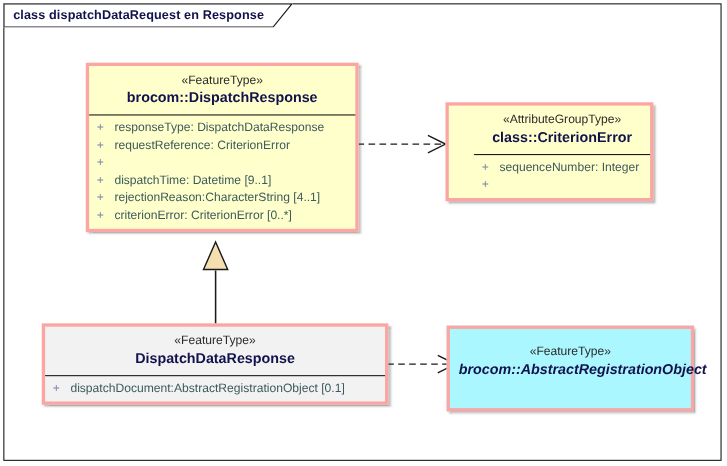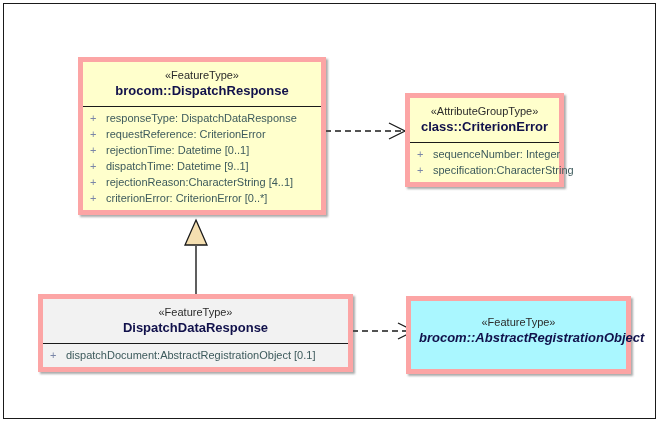--- a/index.html
+++ b/index.html
@@ -128,6 +128,12 @@
 
   <div class="frame"></div>
 
+  <div class="frame-tab">
+    <svg class="frame-tab-bg" viewBox="0 0 230 22" preserveAspectRatio="none">
+      <path d="M 0.5 0.5 L 229.5 0.5 L 214.5 21.5 L 0.5 21.5 Z" fill="#ffffff" stroke="#1a1a1a" stroke-width="1"></path>
+    </svg>
+    <span class="frame-tab-label">class dispatchDataRequest en Response</span>
+  </div>
 
   <div class="conn" style="left:325px; top:118px;">
     <svg width="84" height="26" viewBox="0 0 84 26">

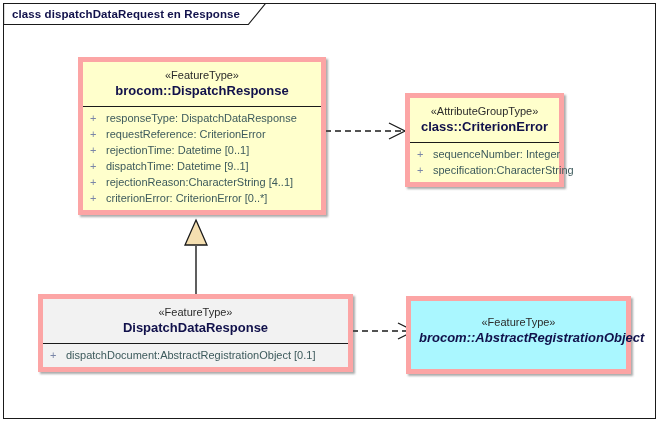--- a/index.html
+++ b/index.html
@@ -62,7 +62,7 @@
   .uml-box {
     position: absolute;
     box-sizing: border-box;
-    border: 5px solid #fca5a5;
+    border: 3px solid #fca5a5;
     box-shadow: 2px 2px 2px rgba(70,70,70,0.45);
   }
   .uml-head {

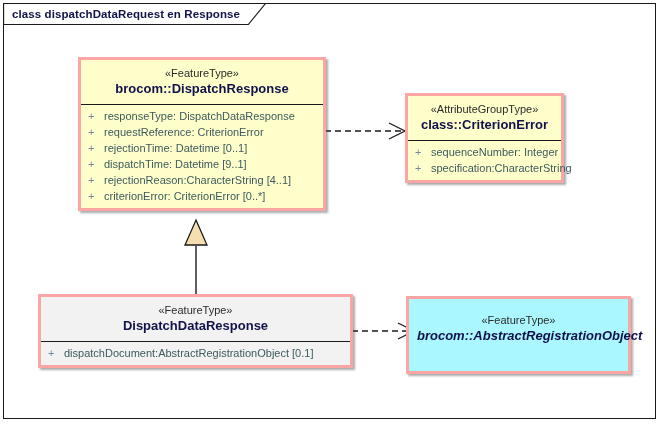--- a/index.html
+++ b/index.html
@@ -189,7 +189,7 @@
     </div>
   </div>
 
-  <div class="uml-box fill-yellow" style="left:405px; top:93px; width:159px;">
+  <div class="uml-box fill-yellow" style="left:405px; top:93px; width:189px;padding-left:23px;">
     <div class="uml-head">
       <div class="stereotype">«AttributeGroupType»</div>
       <div class="classname">class::CriterionError</div>

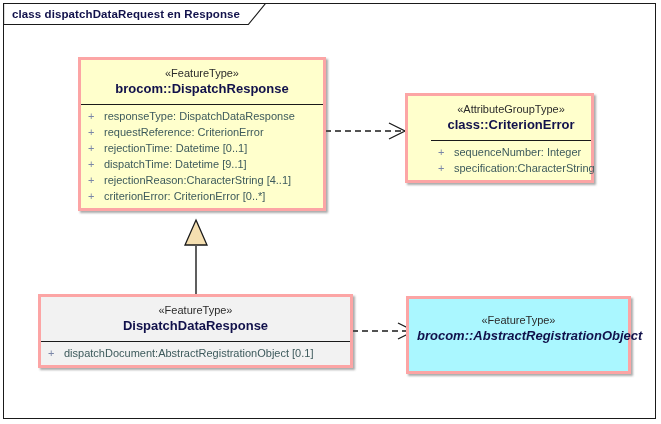--- a/index.html
+++ b/index.html
@@ -172,7 +172,6 @@
       </div>
       <div class="attr-row">
         <span class="attr-vis">+</span>
-        <span class="attr-text">rejectionTime: Datetime [0..1]</span>
       </div>
       <div class="attr-row">
         <span class="attr-vis">+</span>

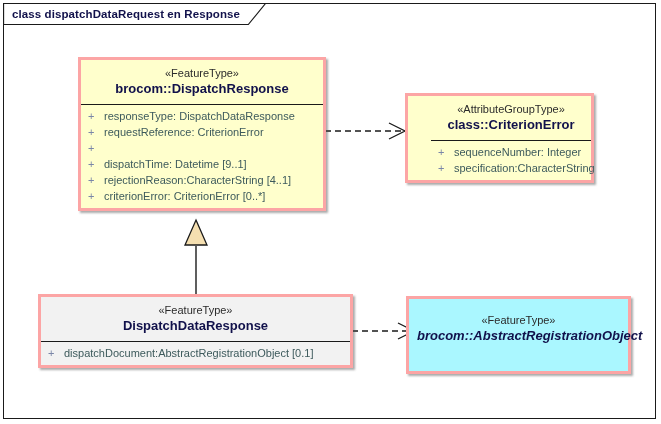--- a/index.html
+++ b/index.html
@@ -200,7 +200,6 @@
       </div>
       <div class="attr-row">
         <span class="attr-vis">+</span>
-        <span class="attr-text">specification:CharacterString</span>
       </div>
     </div>
   </div>

